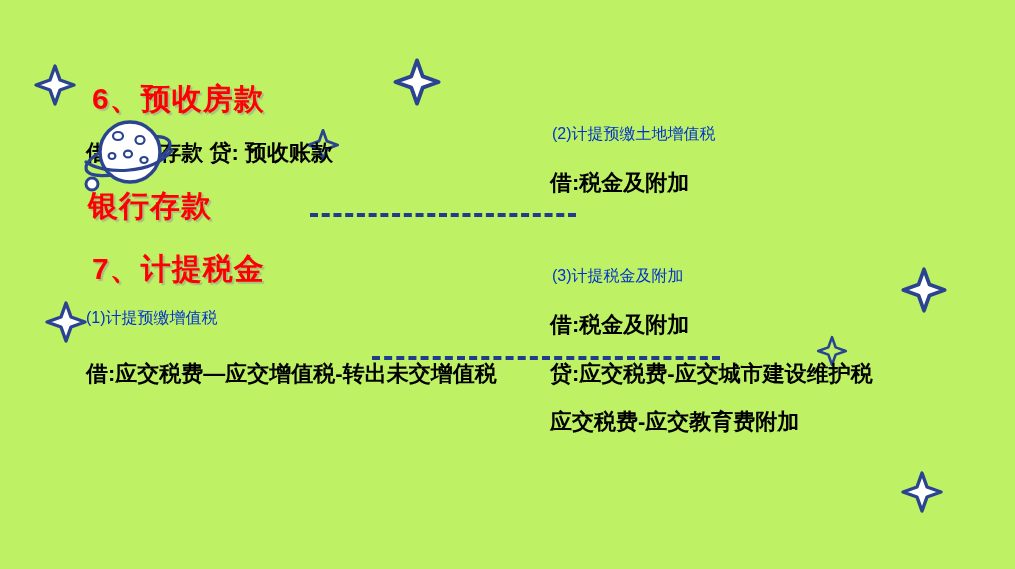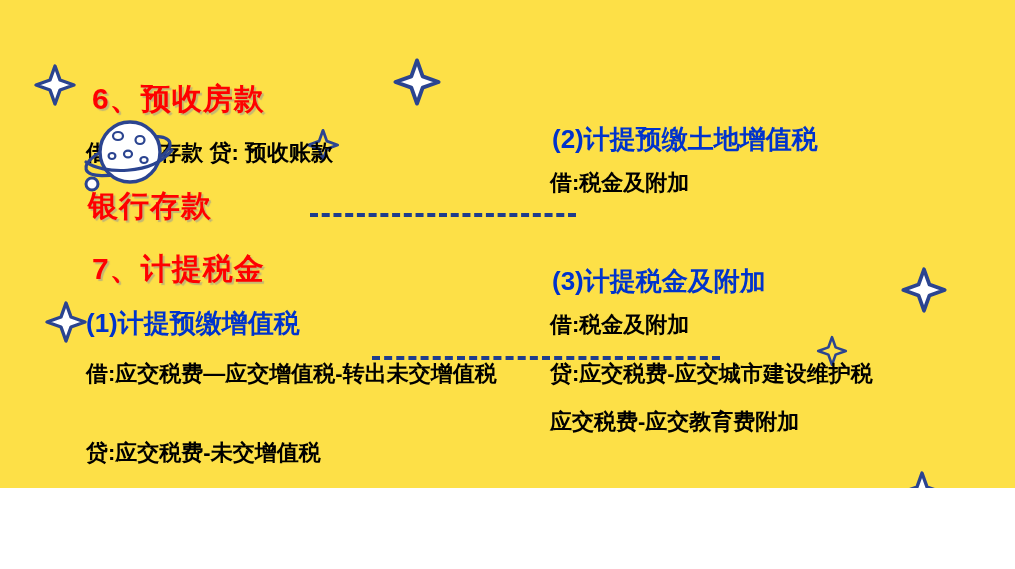--- a/index.html
+++ b/index.html
@@ -10,8 +10,8 @@
   #slide {
     position: relative;
     width: 1015px;
-    height: 488px;
-    background: #fde047;
+    height: 569px;
+    background: #bef264;
     overflow: hidden;
     font-family: "Liberation Sans", "DejaVu Sans", sans-serif;
   }

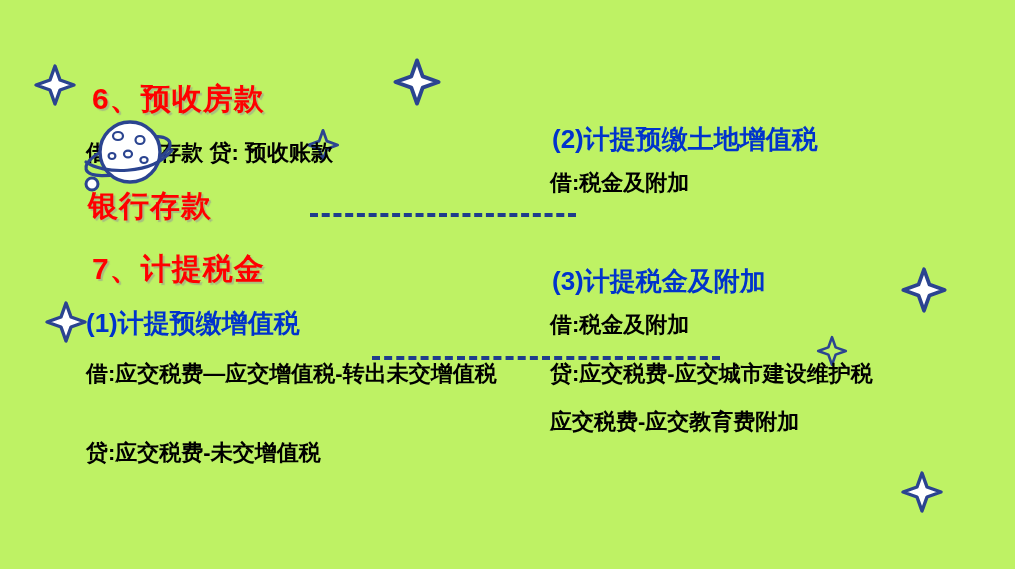--- a/index.html
+++ b/index.html
@@ -34,8 +34,8 @@
 
   .sub-blue {
     color: #0033CC;
-    font-weight: bold;
-    font-size: 26px;
+    font-weight: normal;
+    font-size: 16px;
     z-index: 6;
   }
 

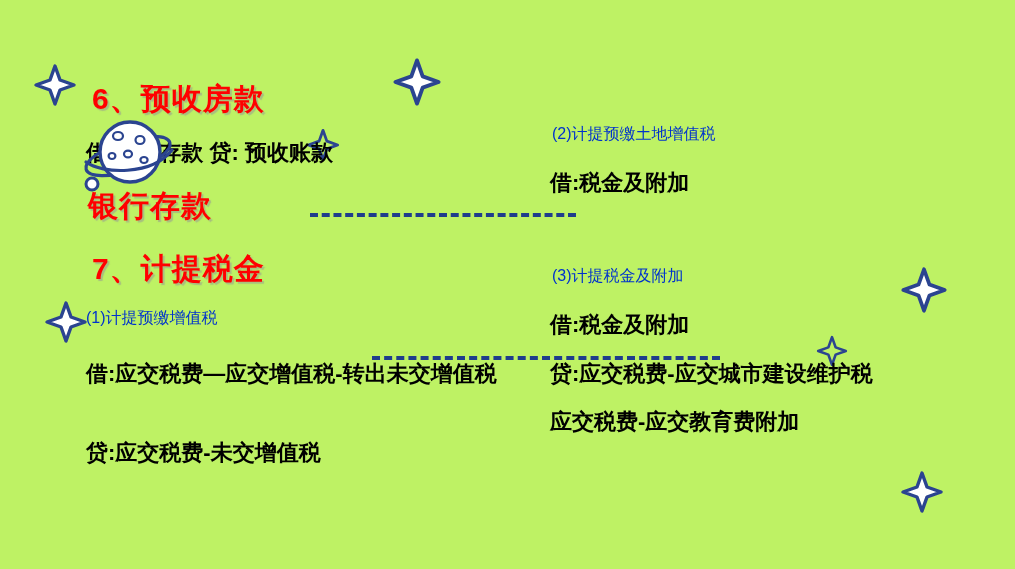--- a/index.html
+++ b/index.html
@@ -90,7 +90,6 @@
 
   <div class="body-black wrap" style="position:absolute; left:86px; top:358px; width:452px; z-index:6;">借:应交税费—应交增值税-转出未交增值税</div>
 
-  <div class="tx body-black" style="left:86px; top:442px;">贷:应交税费-未交增值税</div>
 
   <div class="tx sub-blue" style="left:552px; top:126px;">(2)计提预缴土地增值税</div>
 

